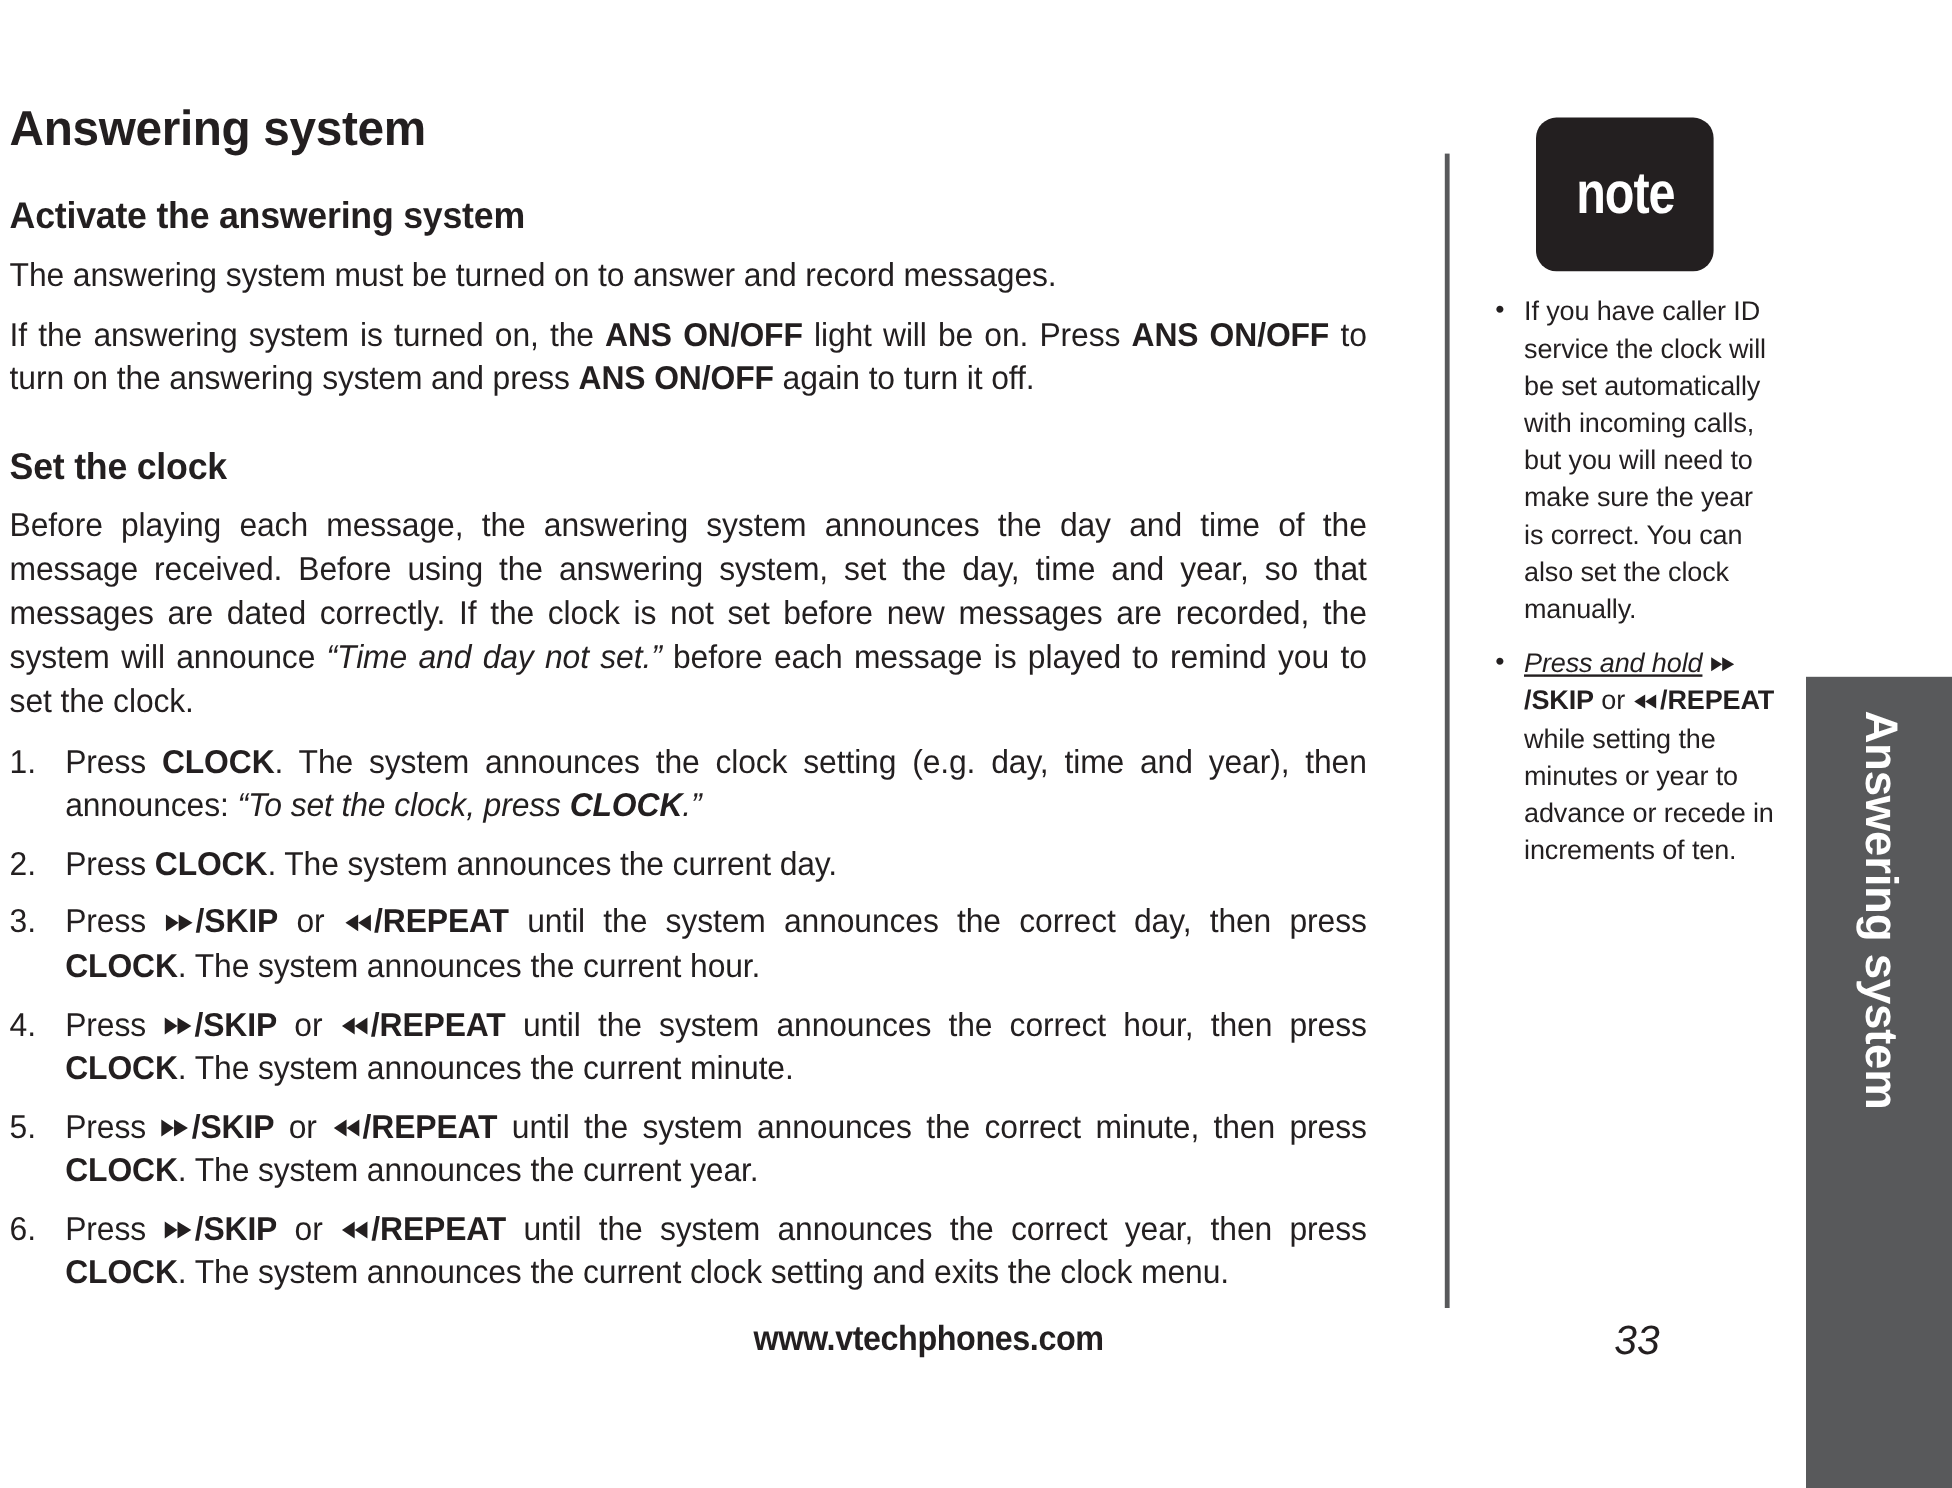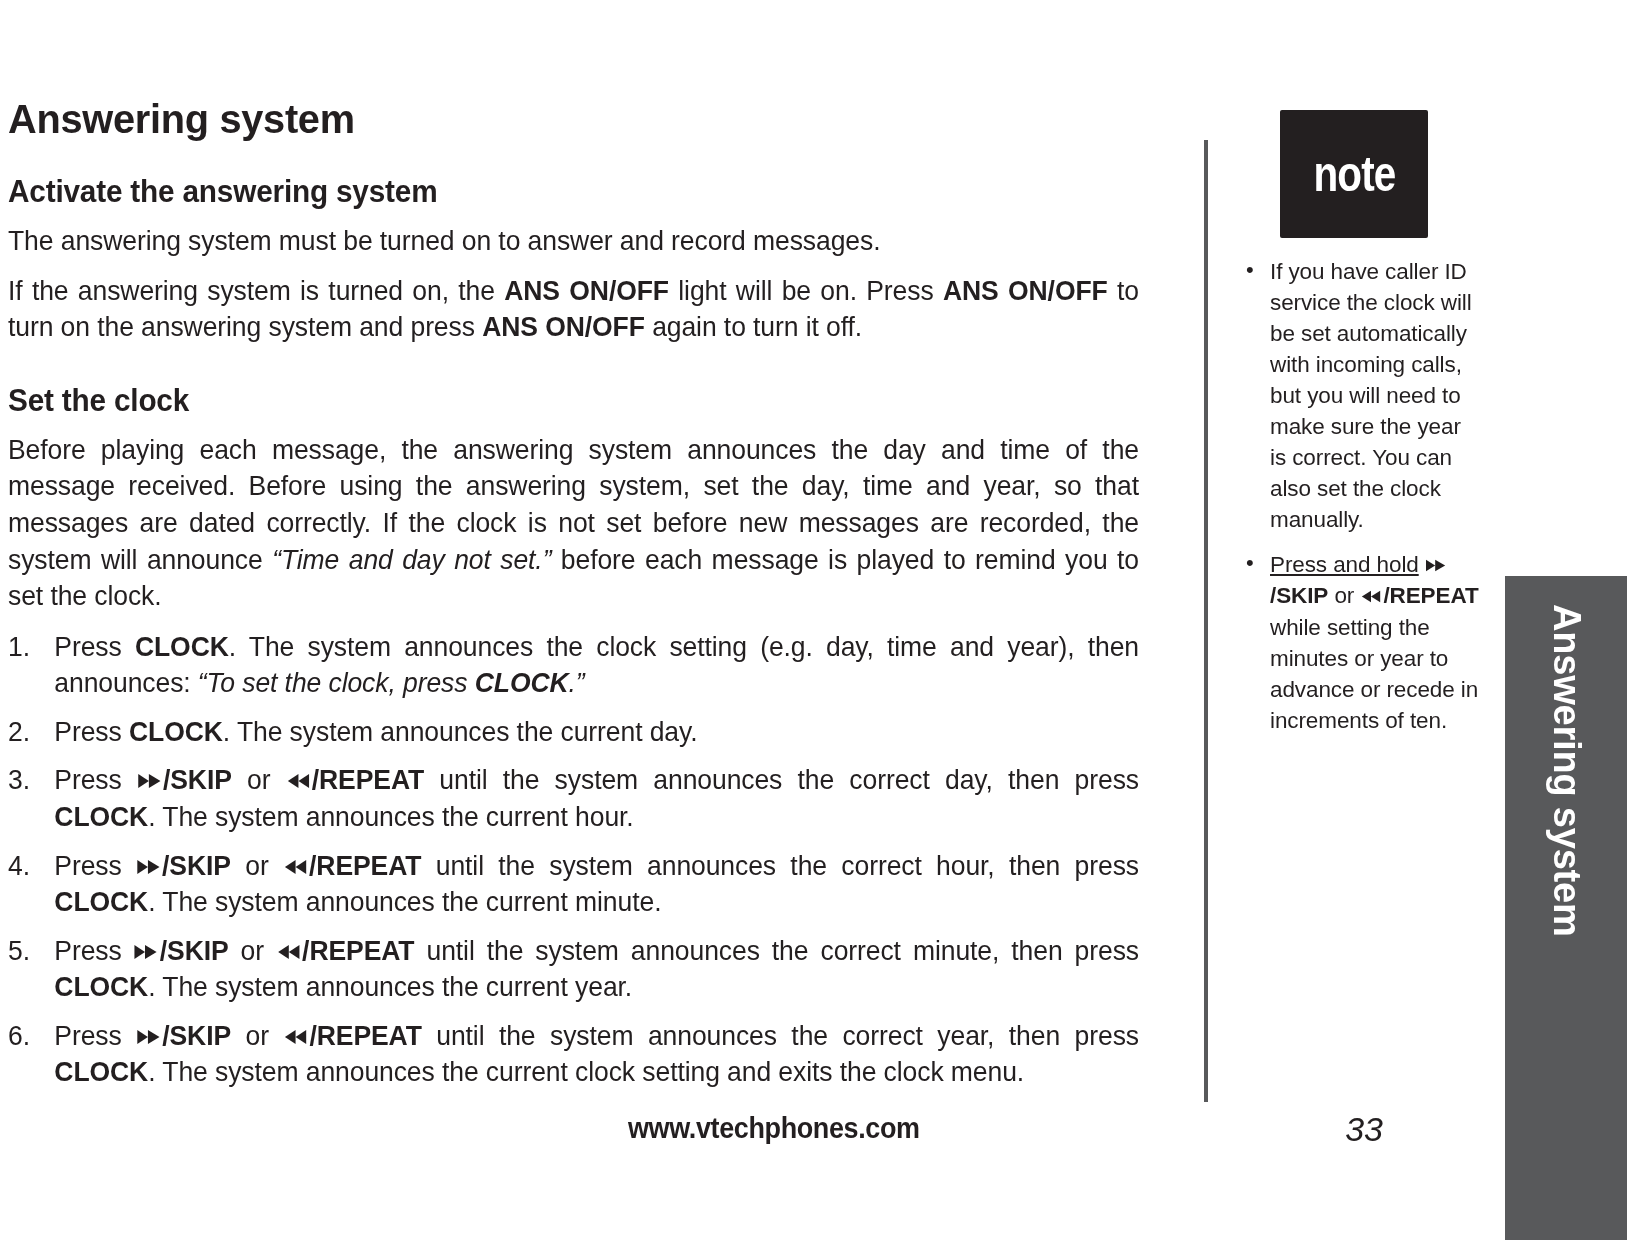--- a/index.html
+++ b/index.html
@@ -20,7 +20,6 @@
   #page {
     position: absolute;
     inset: 0;
-    margin-top: 12px;
   }
 
   

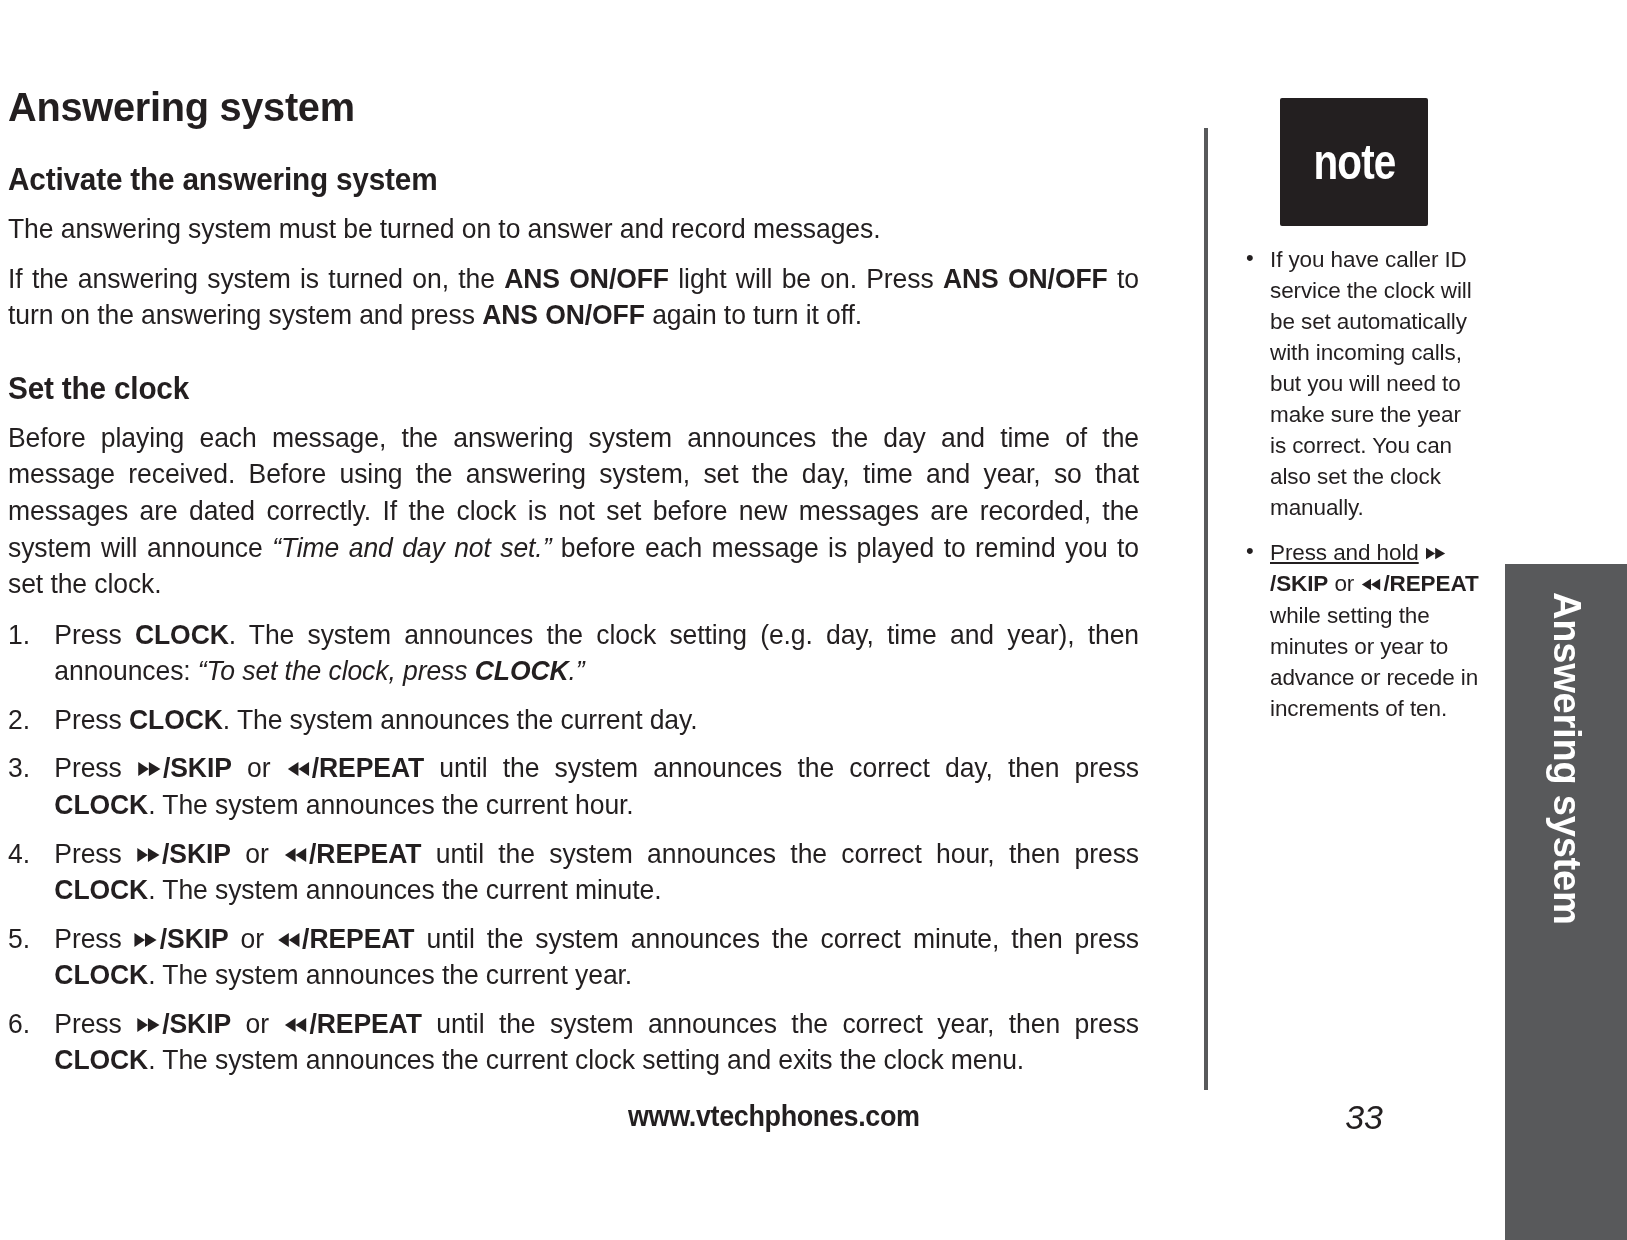--- a/index.html
+++ b/index.html
@@ -125,7 +125,7 @@
     width: 148px;
     height: 128px;
     background: #231f20;
-    border-radius: 2px;
+    border-radius: 17px;
     margin: 0 0 18px 36px;
     display: flex;
     align-items: center;

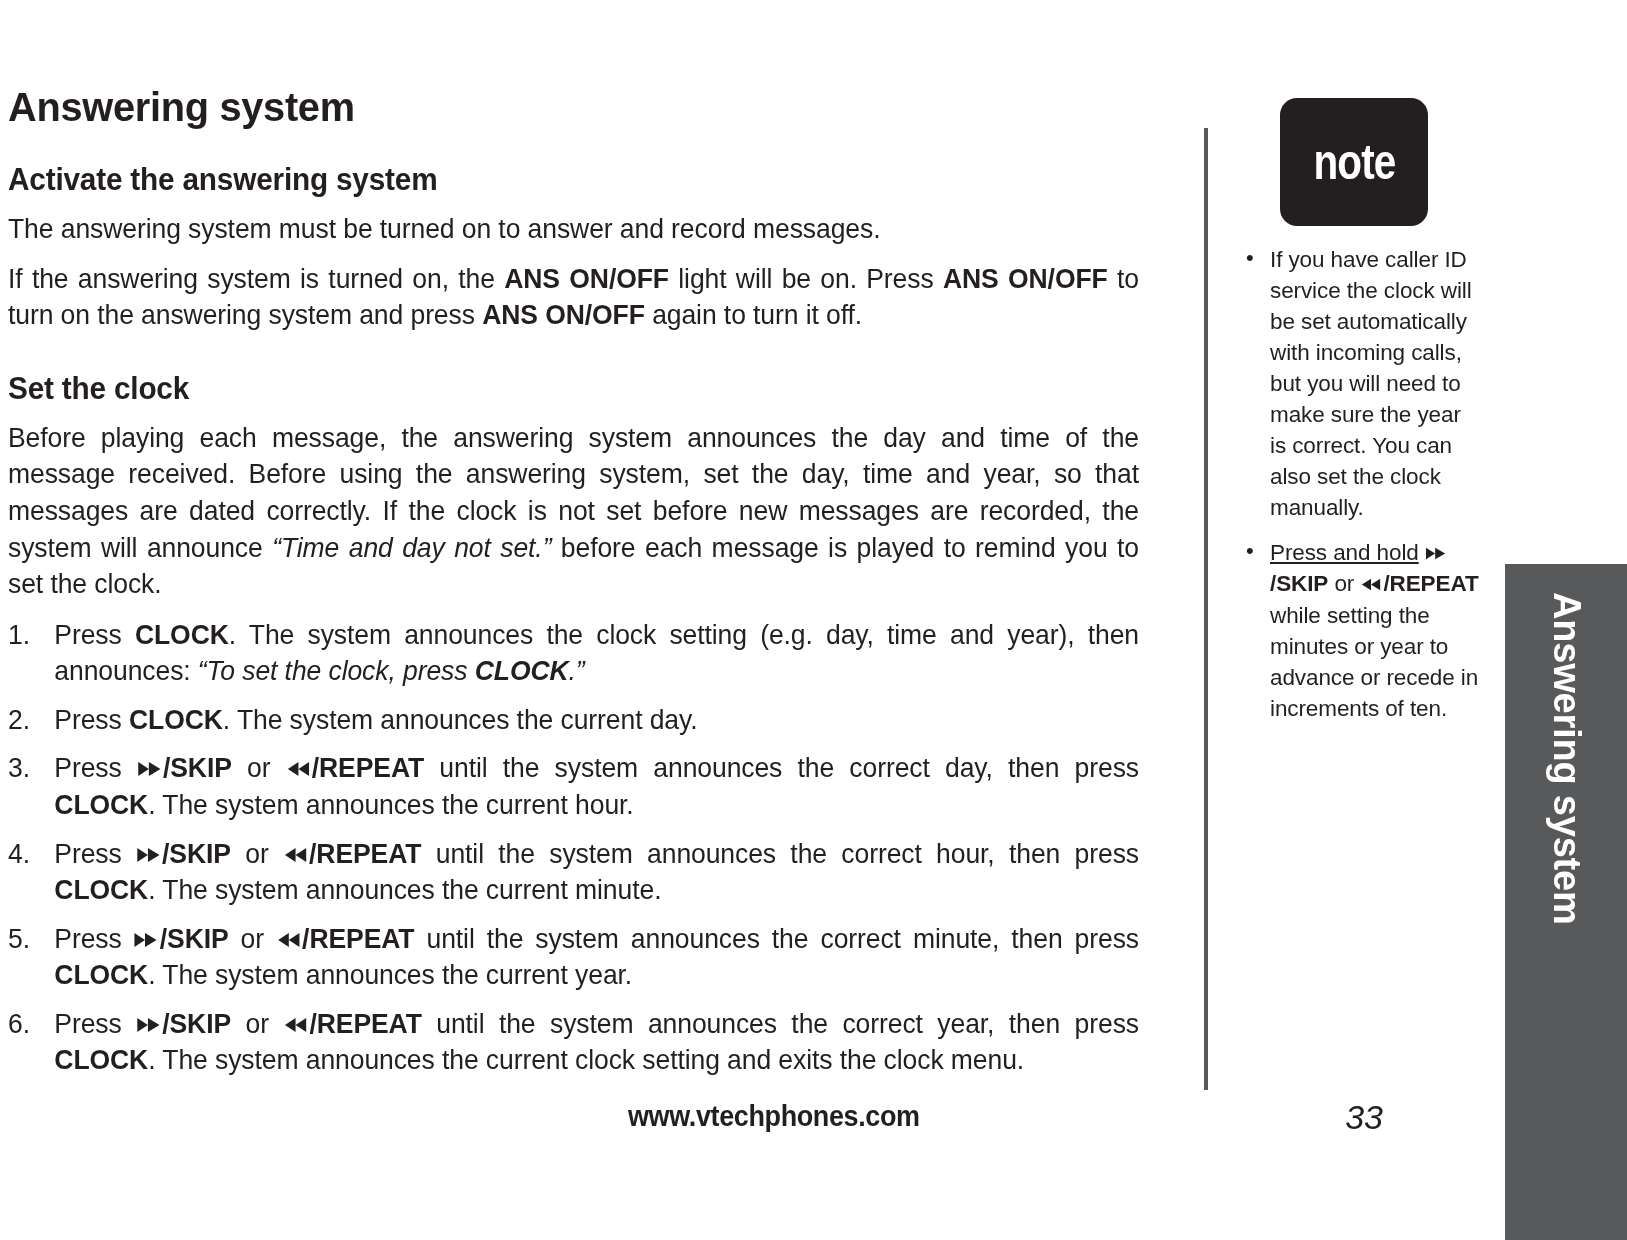--- a/index.html
+++ b/index.html
@@ -159,7 +159,7 @@
     top: -1px;
     font-size: 22px;
   }
-  ul.notes u { text-decoration: underline; }
+  ul.notes u { text-decoration: underline; font-style: italic; }
 
   
   #side-tab {

